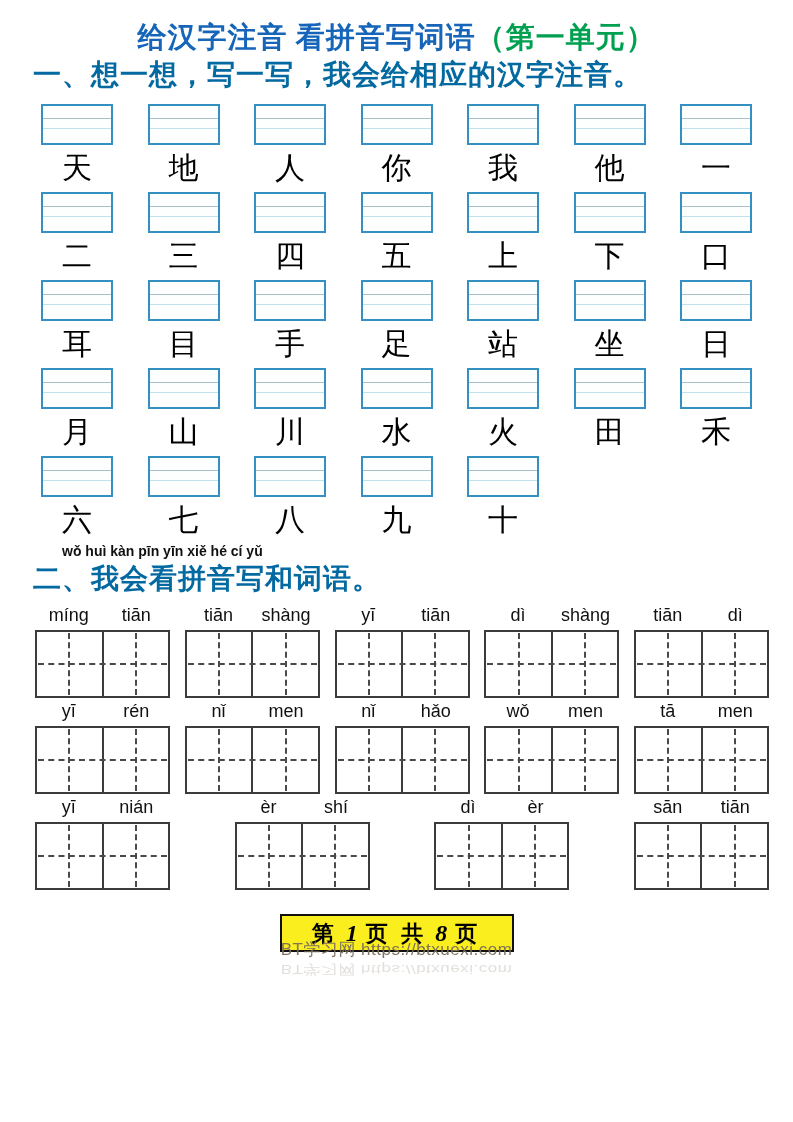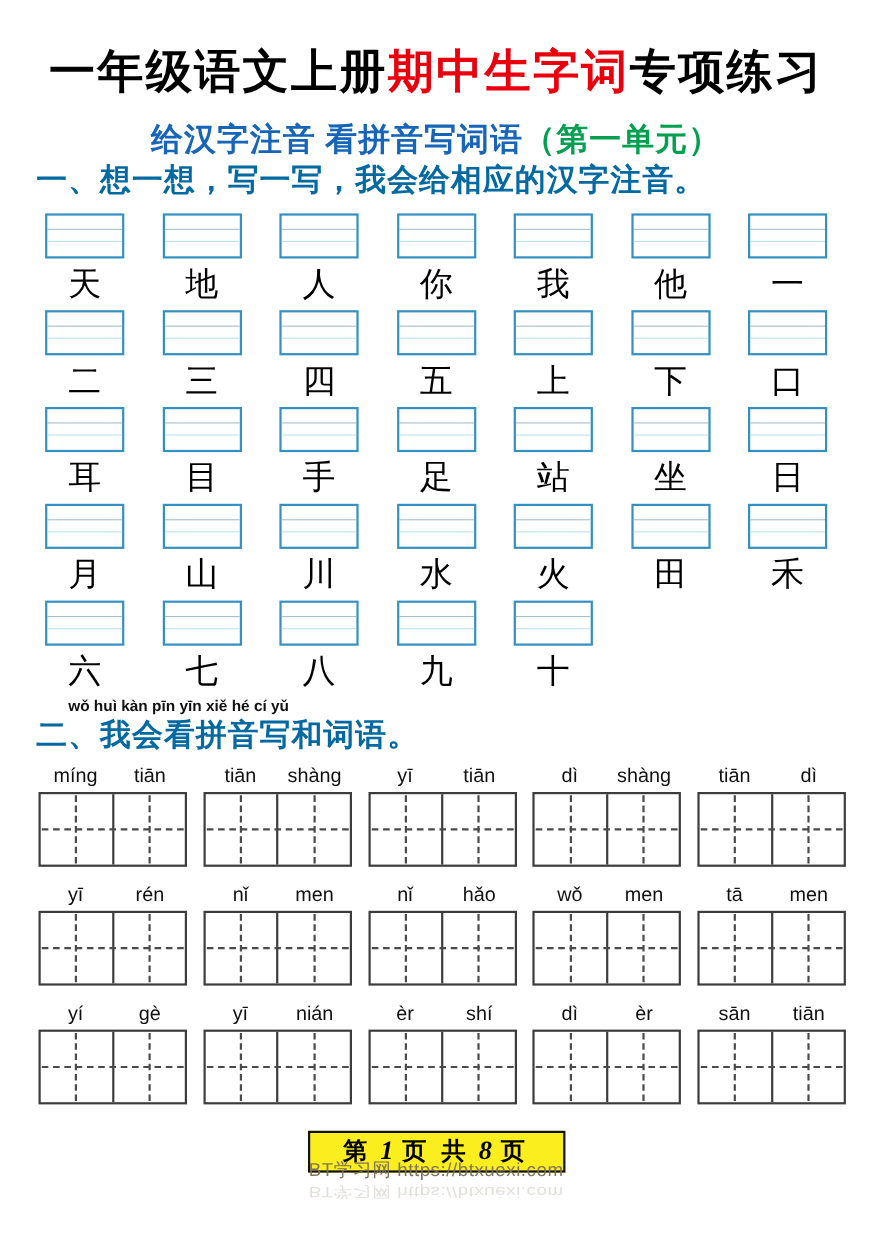--- a/index.html
+++ b/index.html
@@ -106,9 +106,6 @@
 
 <div class="page">
 
-  <div class="title">
-    <span>一年级语文上册</span><span class="red">期中生字词</span><span>专项练习</span>
-  </div>
 
   <div class="subtitle">
     <span class="blue">给汉字注音 看拼音写词语</span><span class="green">（第一单元）</span>

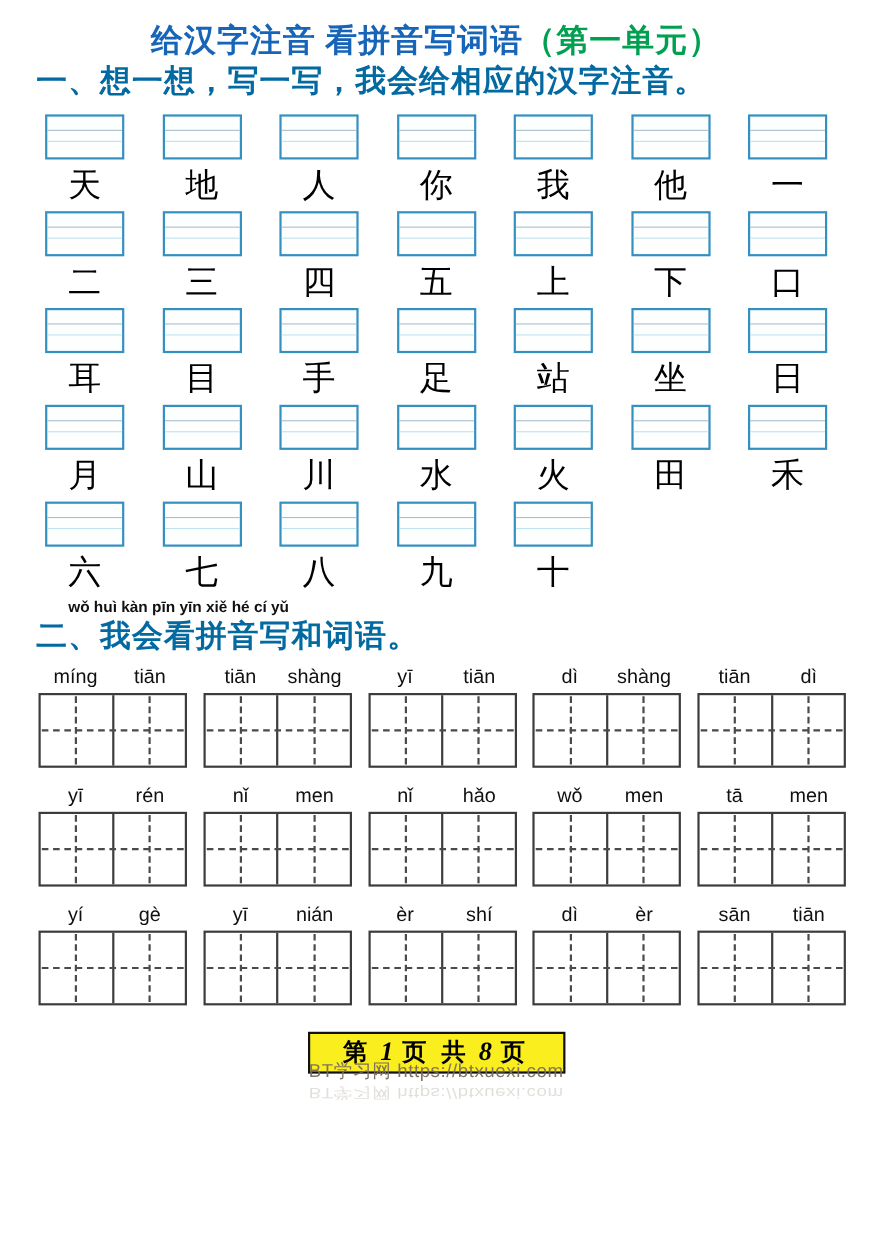--- a/index.html
+++ b/index.html
@@ -57,7 +57,7 @@
   }
   
   .s2-rows{margin:10px 24px 0 35px;}
-  .s2-row{display:flex;justify-content:space-between;margin-bottom:16px;}
+  .s2-row{display:flex;justify-content:space-between;margin-bottom:4px;}
   .tian-group{width:135px;}
   .tian-labels{display:flex;height:24px;align-items:flex-start;}
   .tian-labels span{

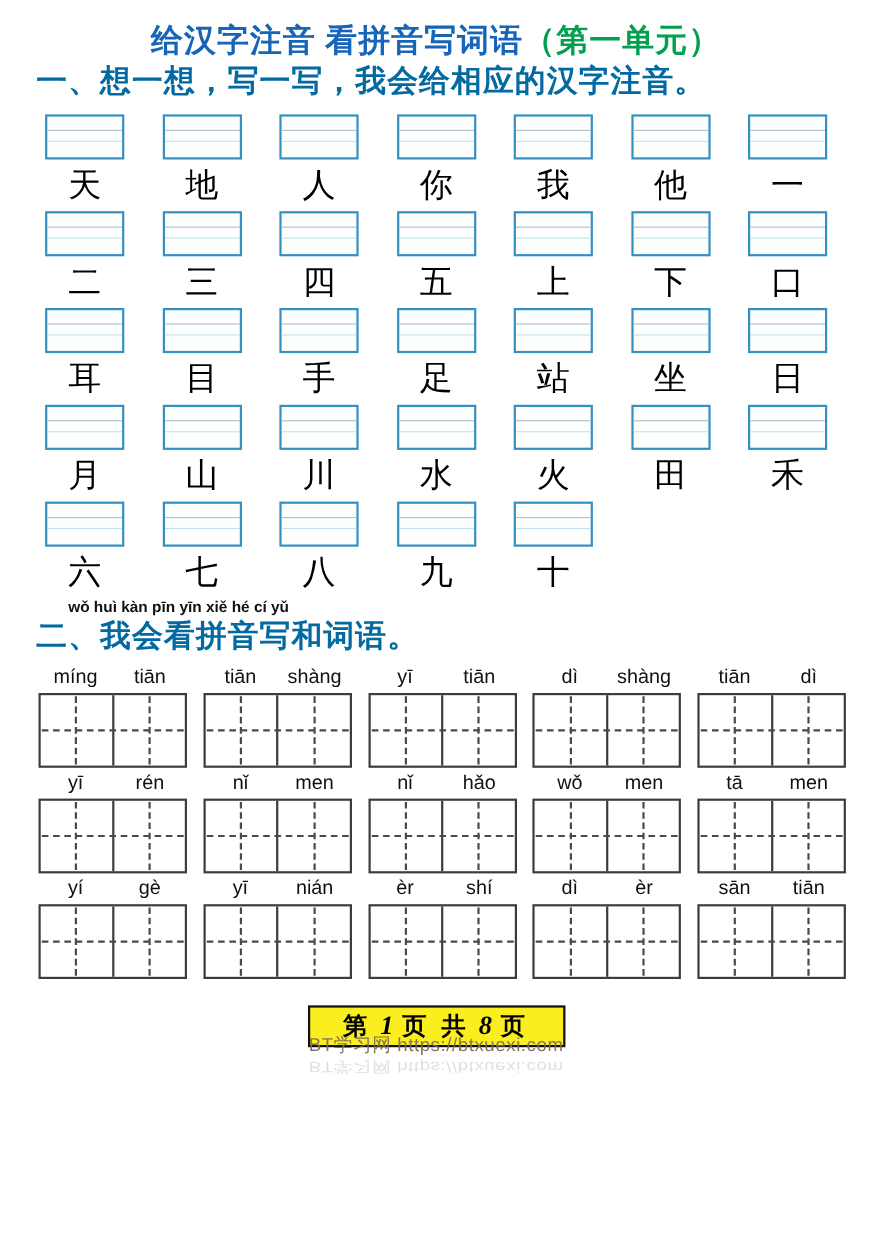--- a/index.html
+++ b/index.html
@@ -375,16 +375,6 @@
         </div>
       </div>
       <div class="s2-row">
-        <div class="tian-group">
-          <div class="tian-labels">
-            <span>yí</span>
-            <span>gè</span>
-          </div>
-          <div class="tian-grid">
-            <div class="tian-cell"></div>
-            <div class="tian-cell"></div>
-          </div>
-        </div>
         <div class="tian-group">
           <div class="tian-labels">
             <span>yī</span>

